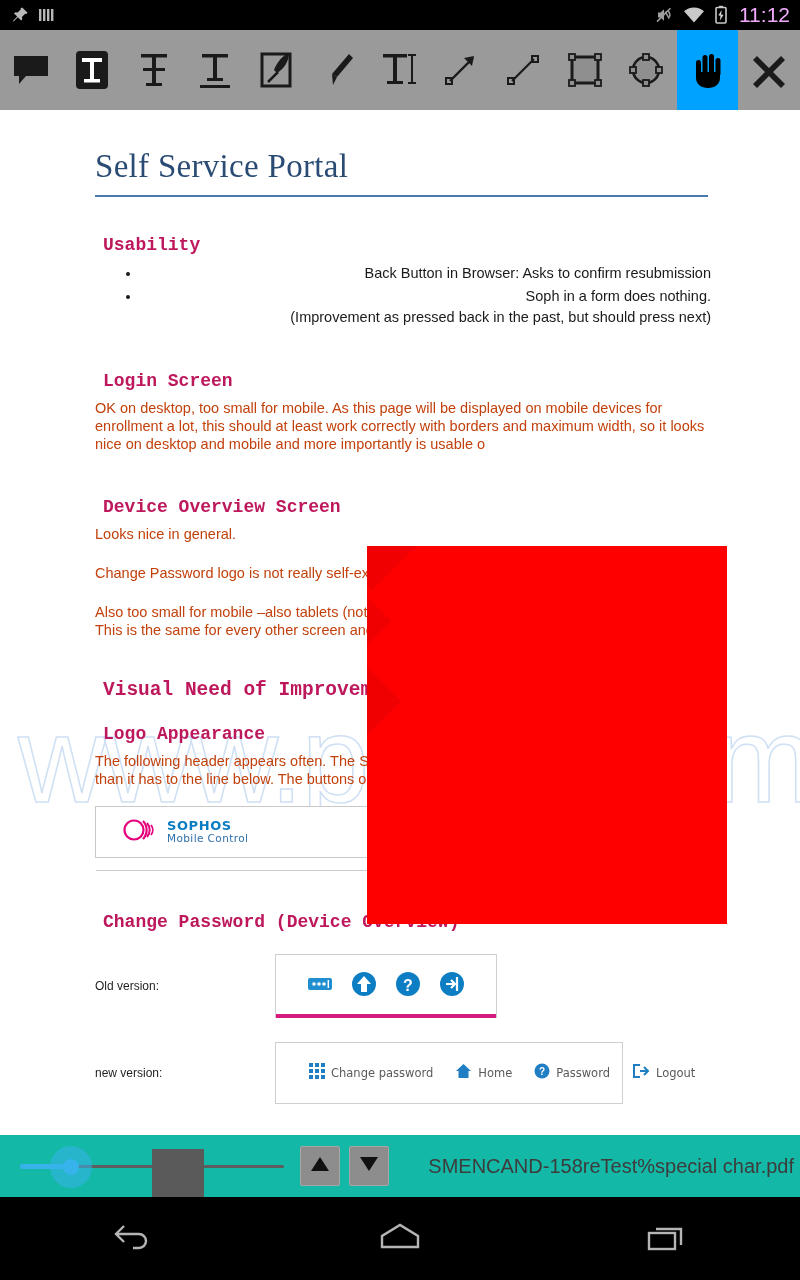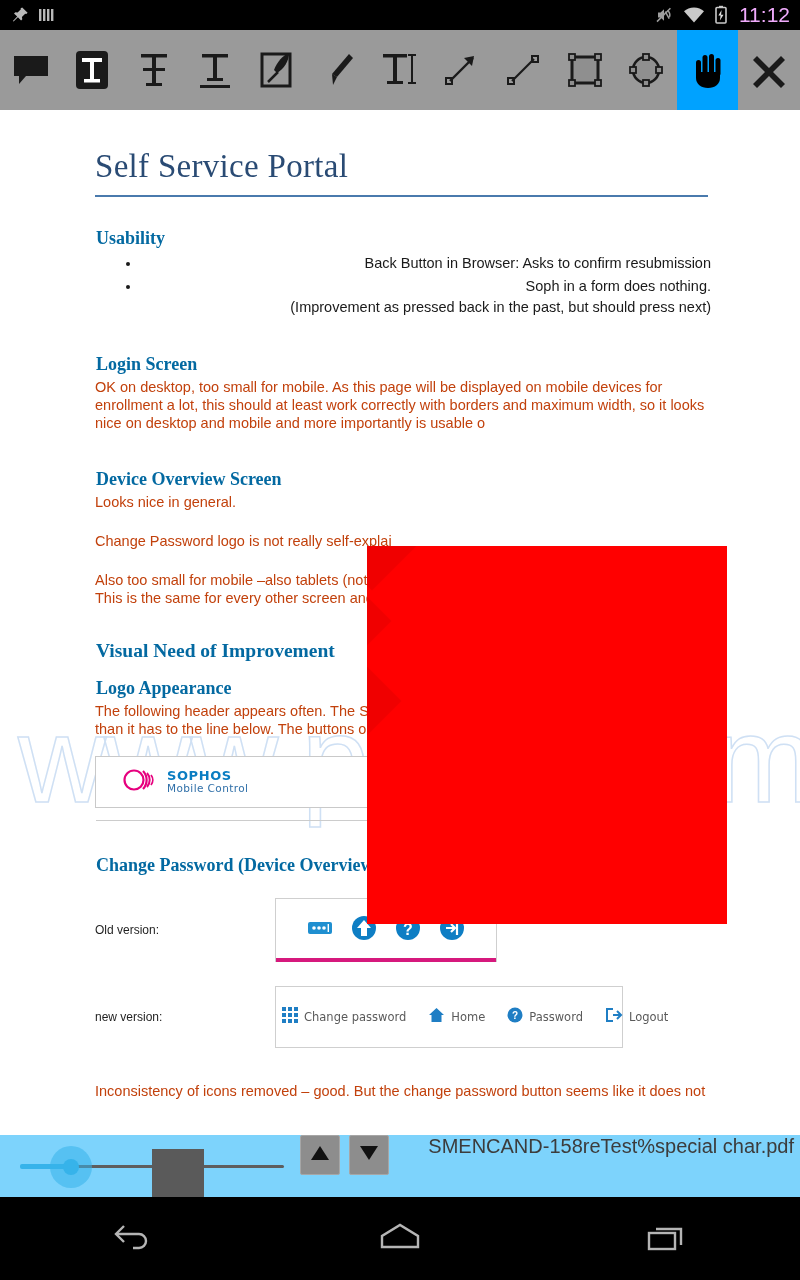--- a/index.html
+++ b/index.html
@@ -101,11 +101,11 @@
     width: 613px;
   }
   h2.doc-h2 {
-    font-family: Liberation Serif, serif;
+    font-family: Liberation Mono, monospace;
     font-size: 18px;
     font-weight: bold;
-    color: #0369a1;
-    margin: 1px;
+    color: #be185d;
+    margin: 8px;
   }
   .h2-usability { padding-top: 30px; }
   .p-body {

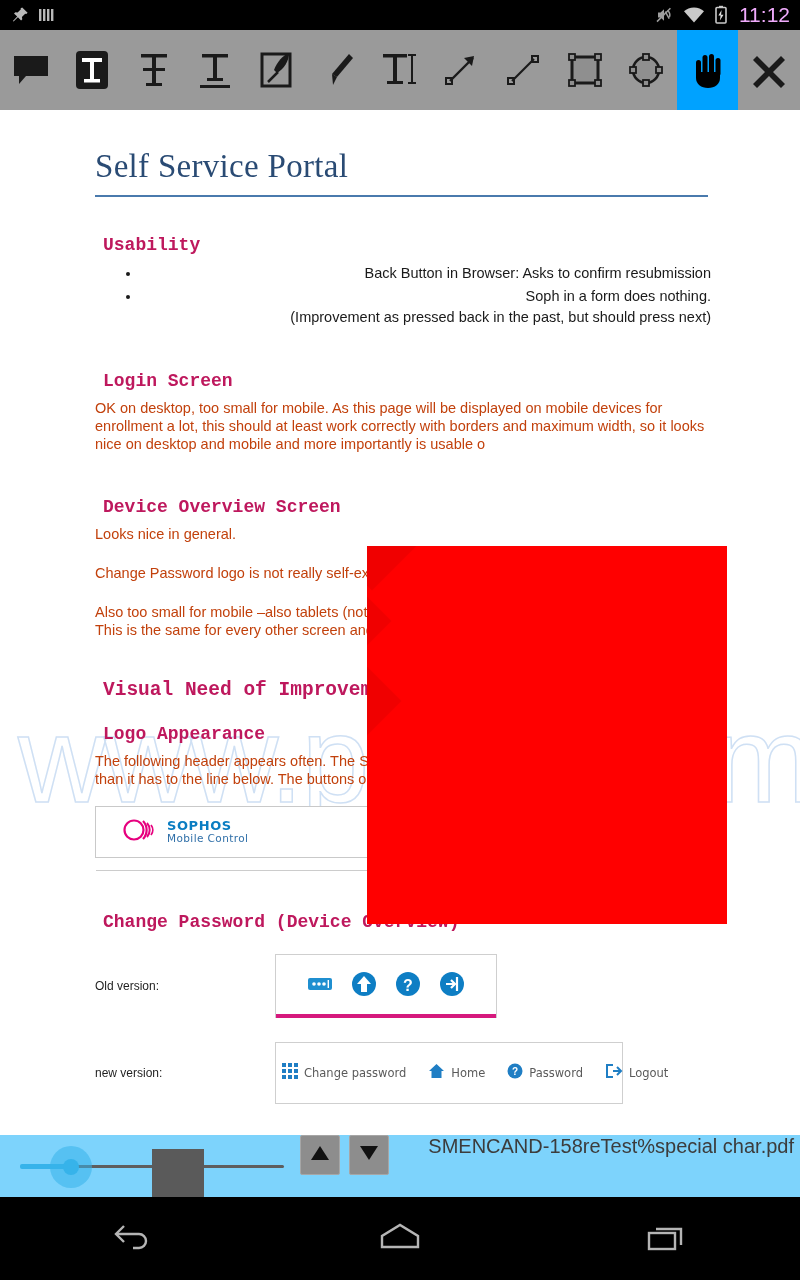--- a/index.html
+++ b/index.html
@@ -214,7 +214,7 @@
     display: flex;
     align-items: center;
     gap: 22px;
-    padding-left: 6px;
+    padding-left: 33px;
     background: #fff;
   }
   .nv-item {

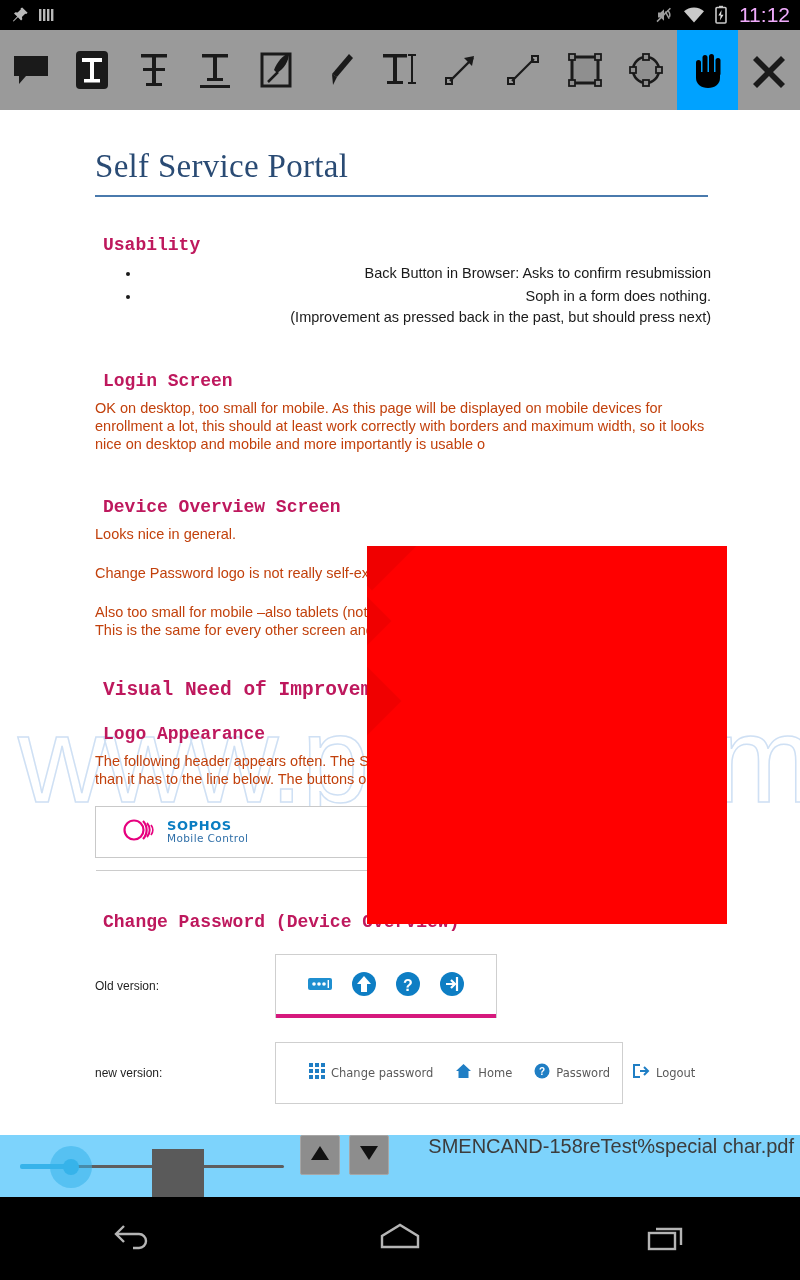--- a/index.html
+++ b/index.html
@@ -276,9 +276,9 @@
     position: absolute;
     left: 0; top: 1135px;
     width: 800px; height: 62px;
-    background: #7dd3fc;
-    display: flex;
-    align-items: flex-start;
+    background: #14b8a6;
+    display: flex;
+    align-items: center;
   }
   #slider-wrap {
     position: relative;

